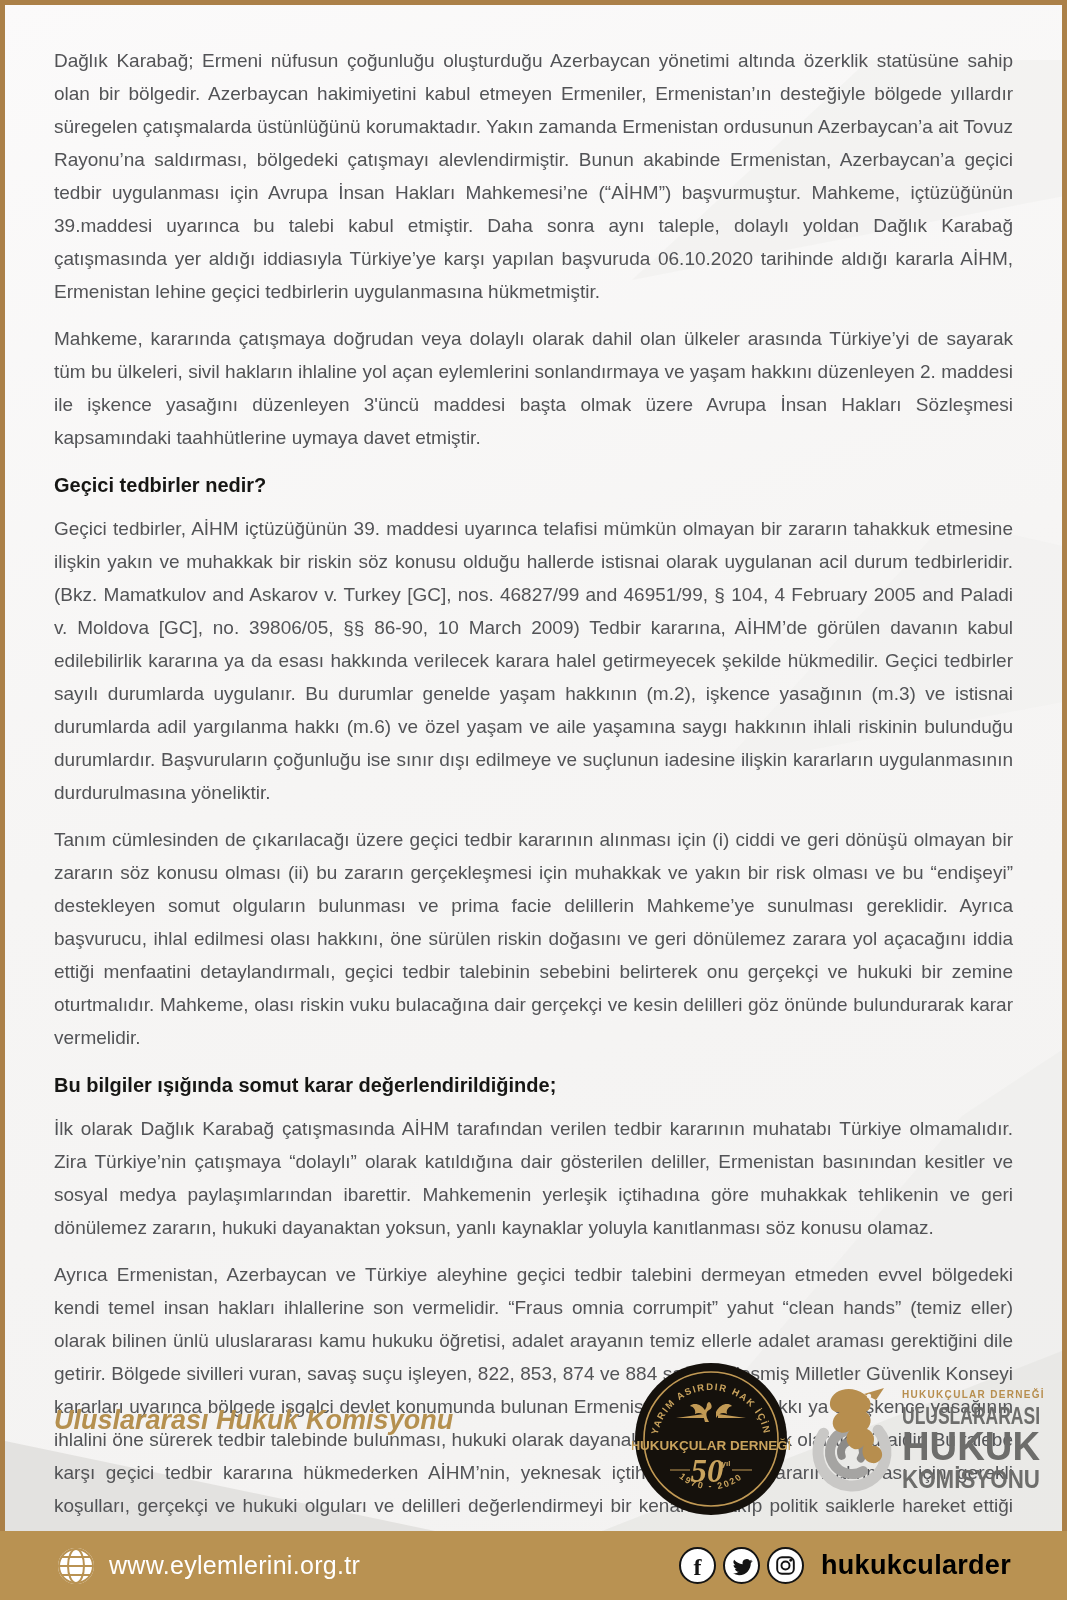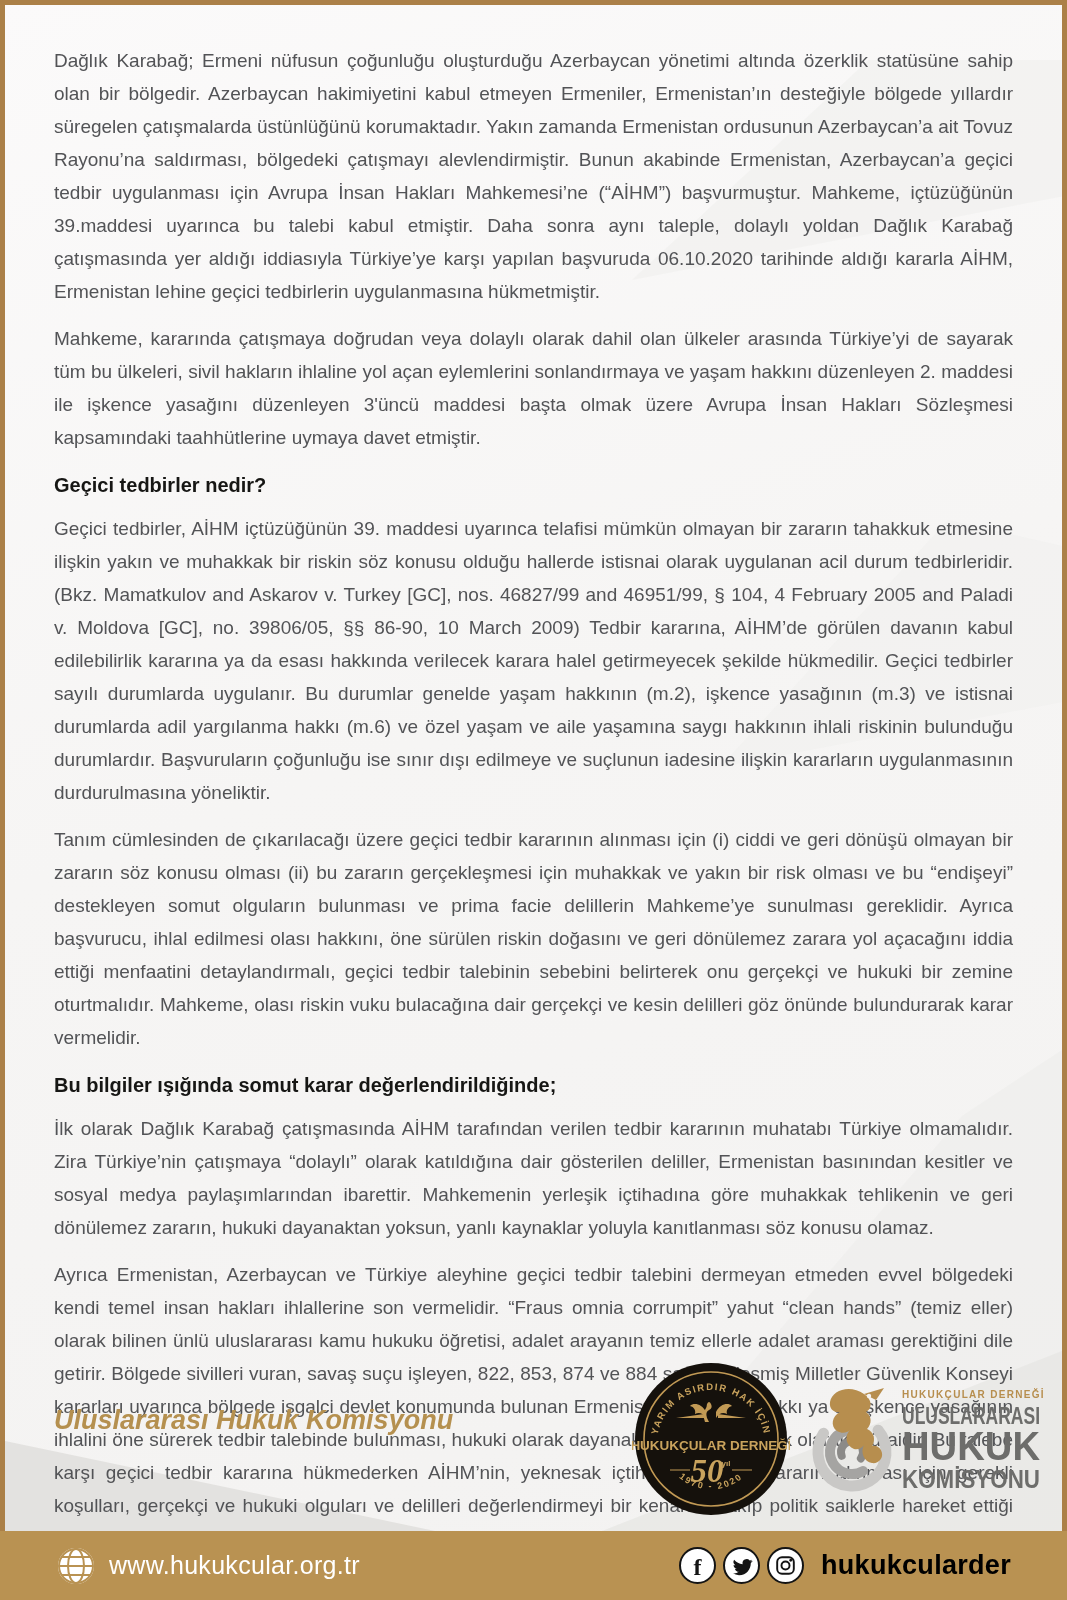--- a/index.html
+++ b/index.html
@@ -151,7 +151,7 @@
           <line x1="5.5" y1="29" x2="34.5" y2="29"></line>
         </g>
       </svg>
-      <span class="site-url">www.hukukcular.org.tr</span>
+      <span class="site-url">www.eylemlerini.org.tr</span>
     </div>
 
     <div class="social-group">

